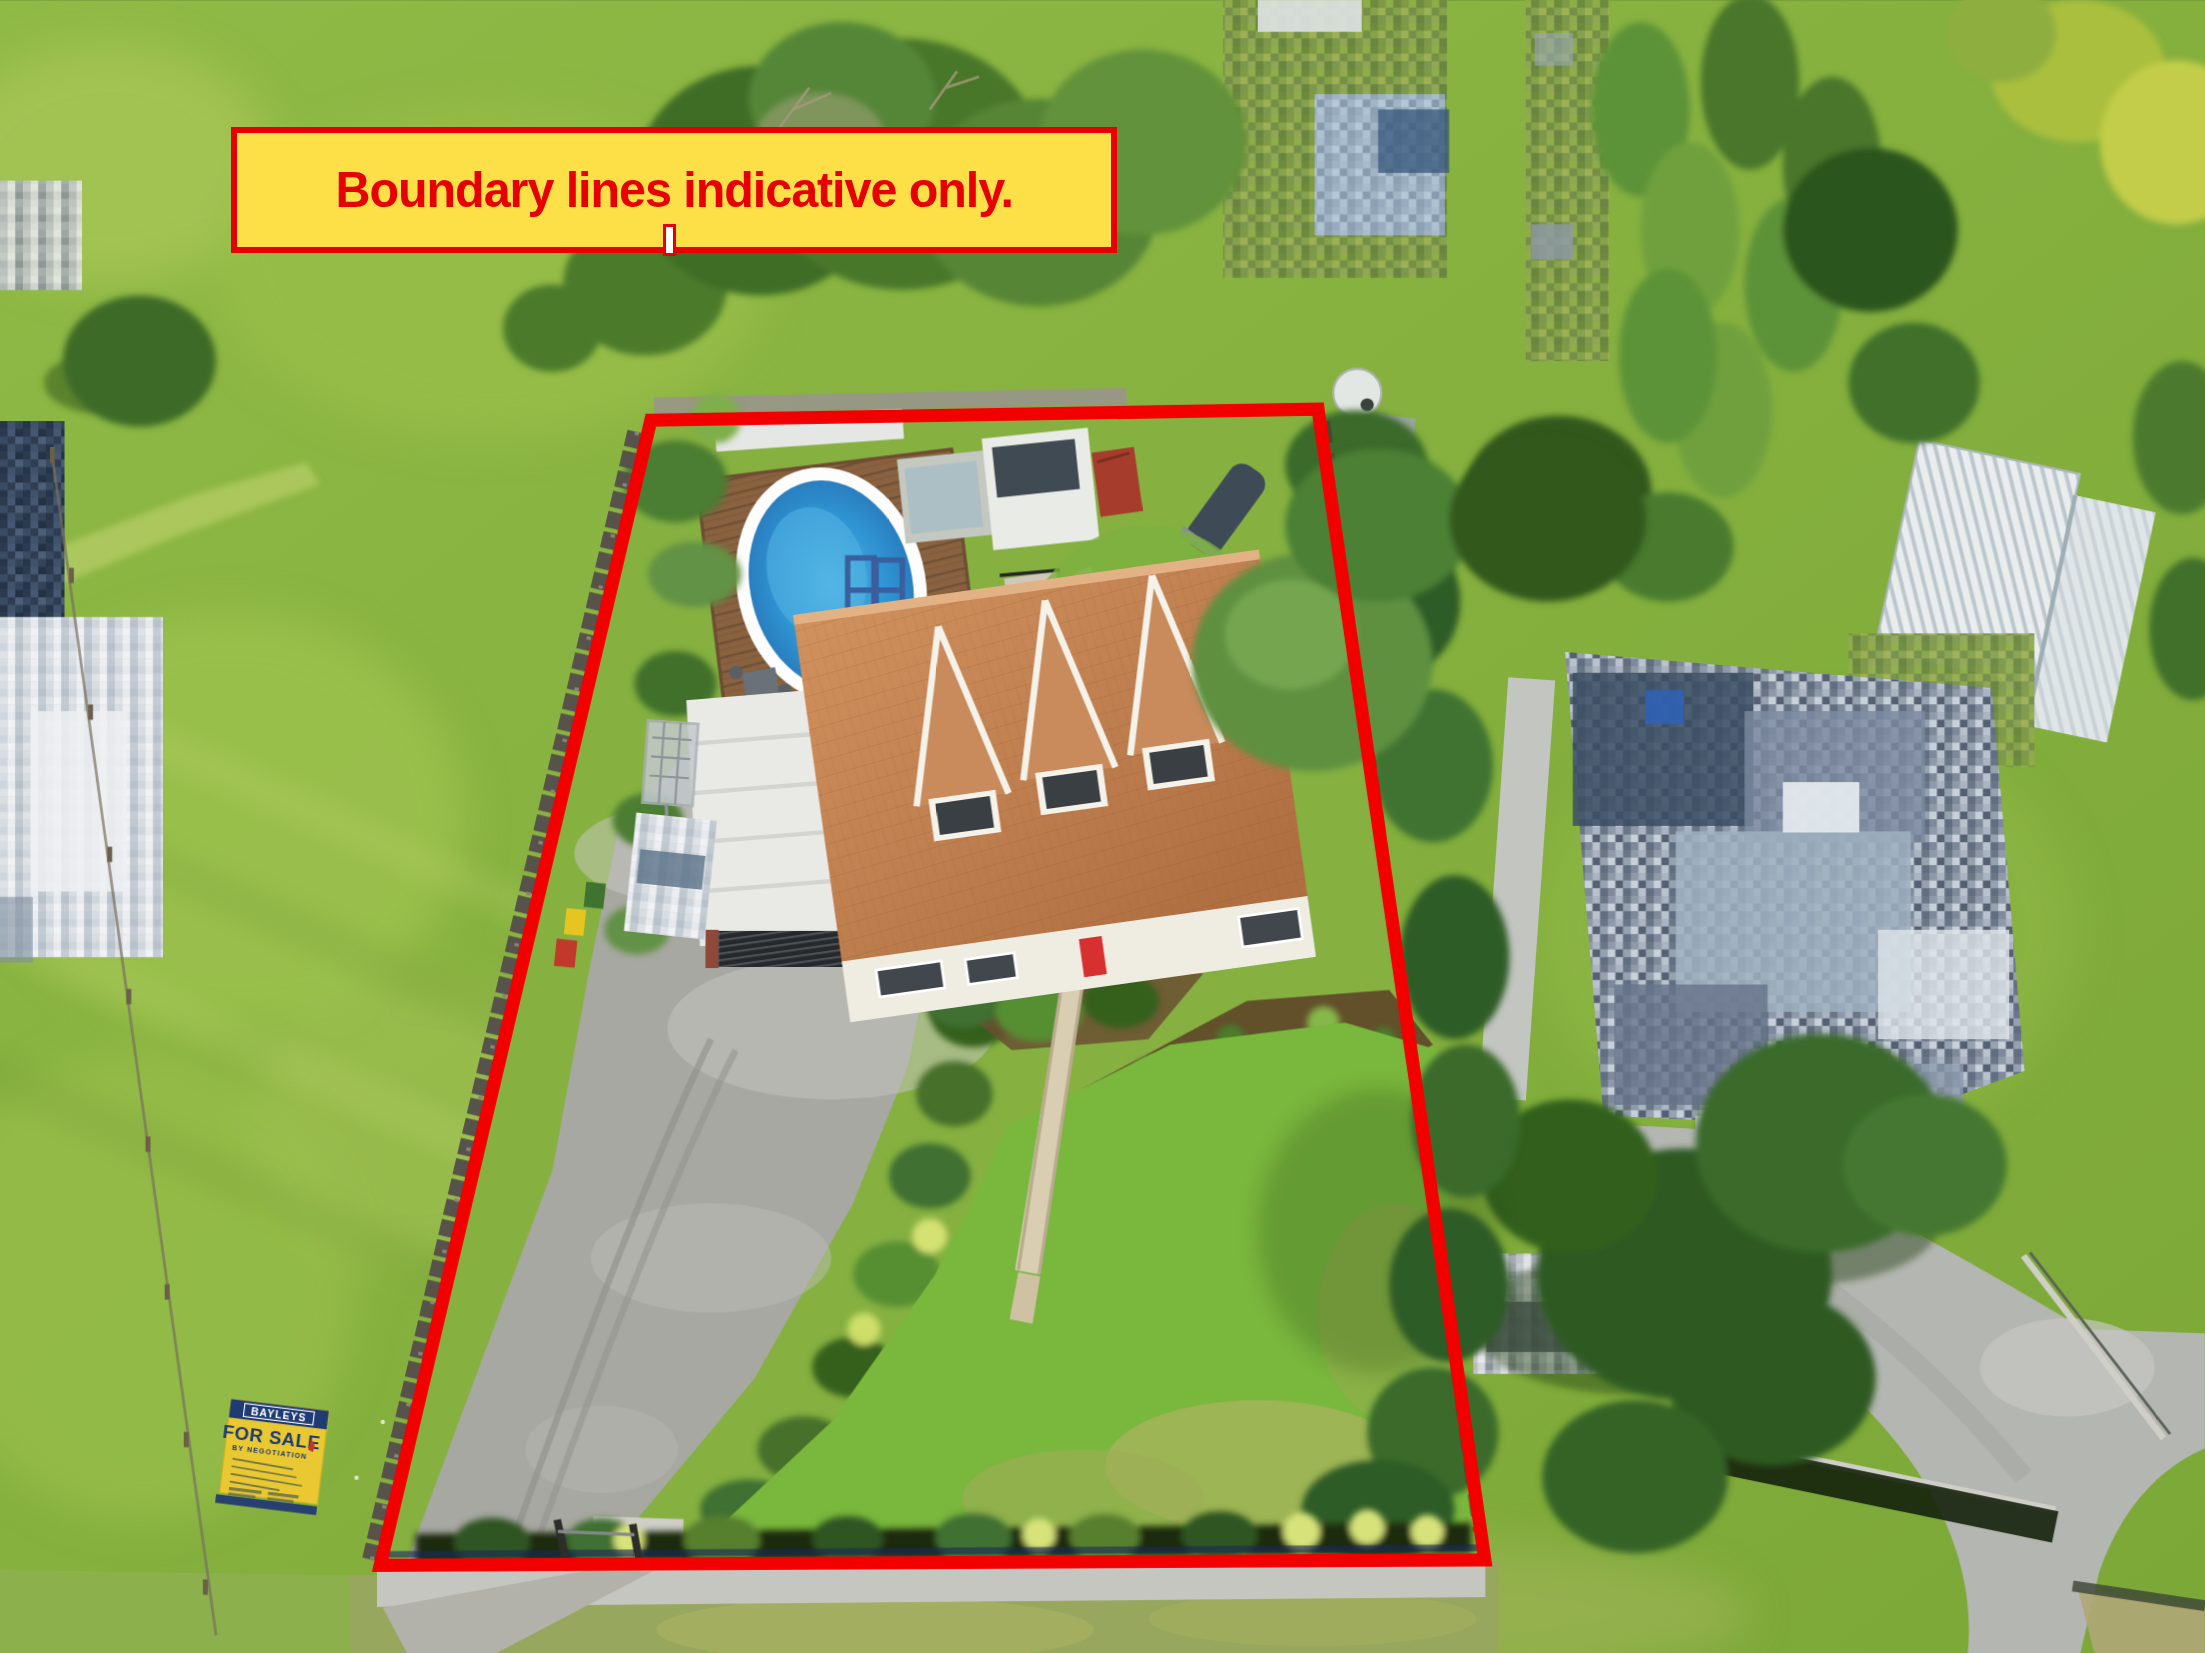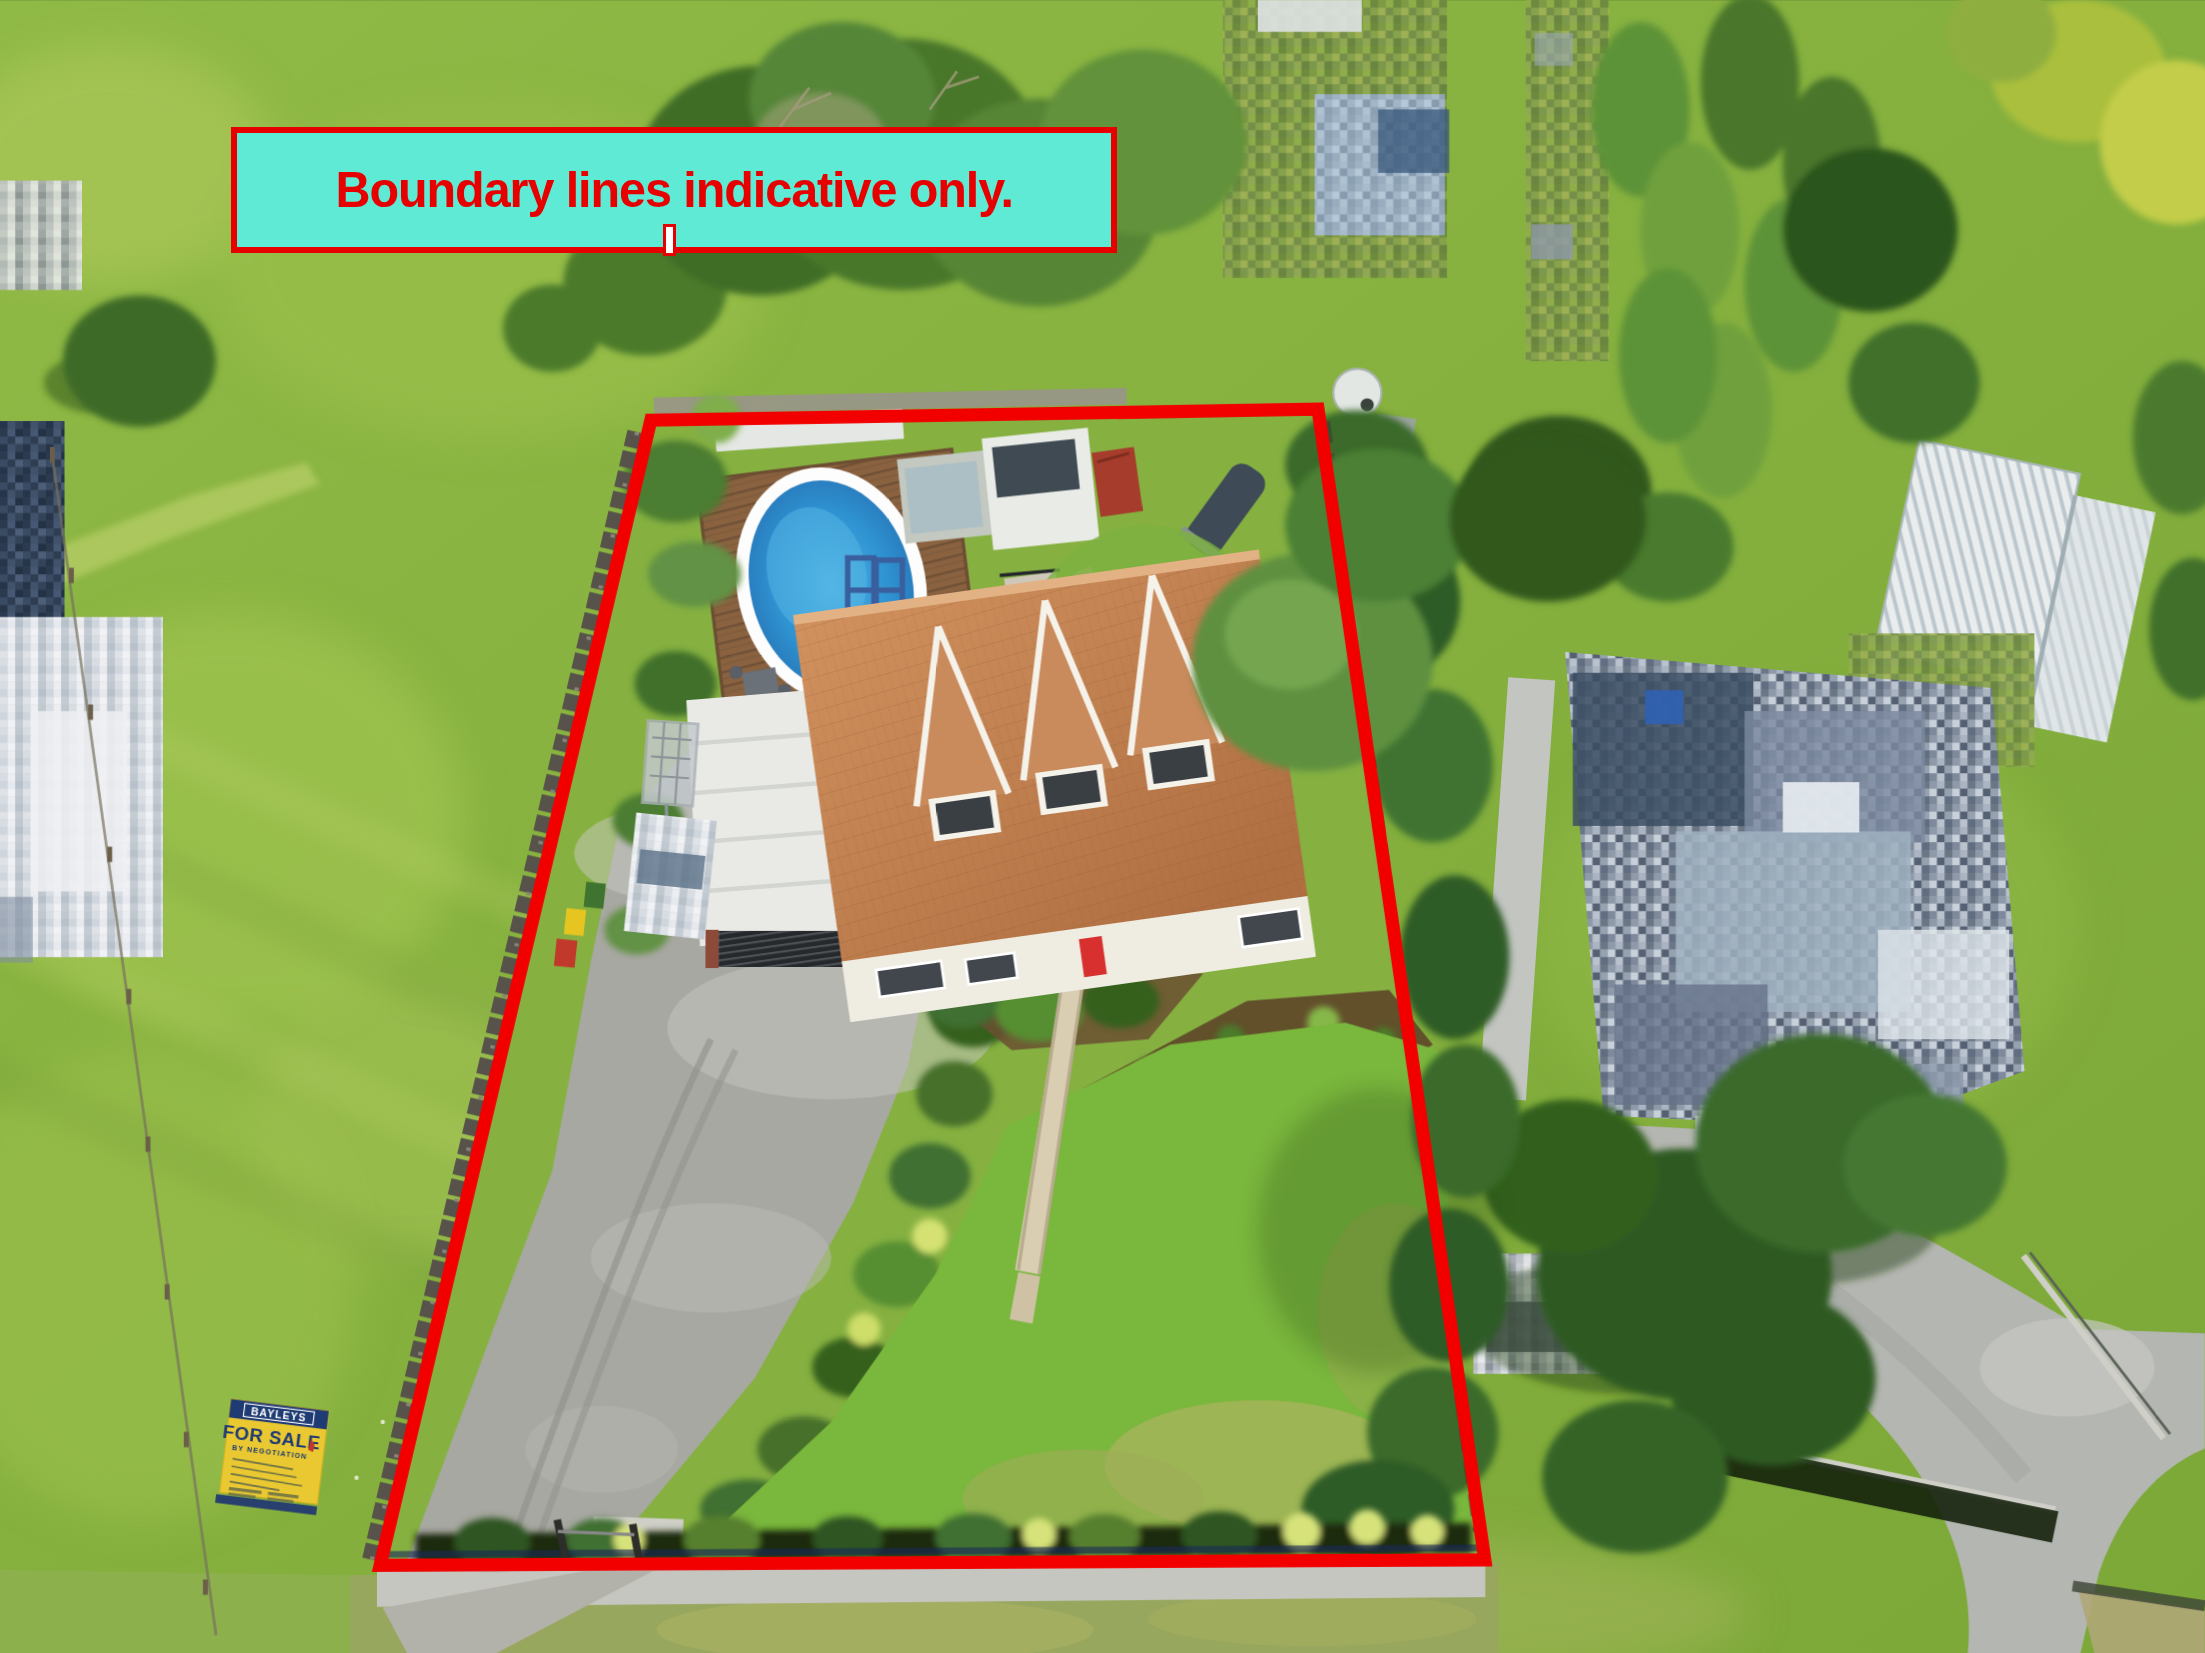--- a/index.html
+++ b/index.html
@@ -5,7 +5,7 @@
   html,body{margin:0;padding:0;background:#1c1c1c}
   #stage{position:relative;width:2205px;height:1654px;overflow:hidden;font-family:"Liberation Sans",sans-serif}
   #scene{position:absolute;left:0;top:0;width:2205px;height:1654px}
-  #banner{position:absolute;left:231px;top:127px;width:886px;height:126px;background:#5eead4;
+  #banner{position:absolute;left:231px;top:127px;width:886px;height:126px;background:#fde047;
           border:6px solid #e60000;box-sizing:border-box;display:flex;align-items:center;justify-content:center}
   #banner .txt{color:#e60000;font-weight:bold;font-size:50px;letter-spacing:-1.1px;transform:scaleX(.97);white-space:nowrap}
   #glyph{position:absolute;left:426px;top:91px;width:13px;height:32px;background:#ffffff;border:3.3px solid #e60000;box-sizing:border-box}

